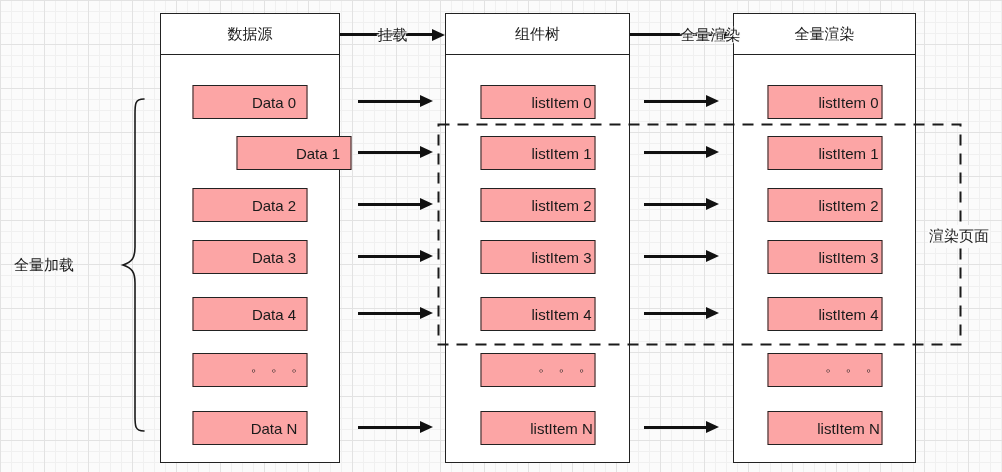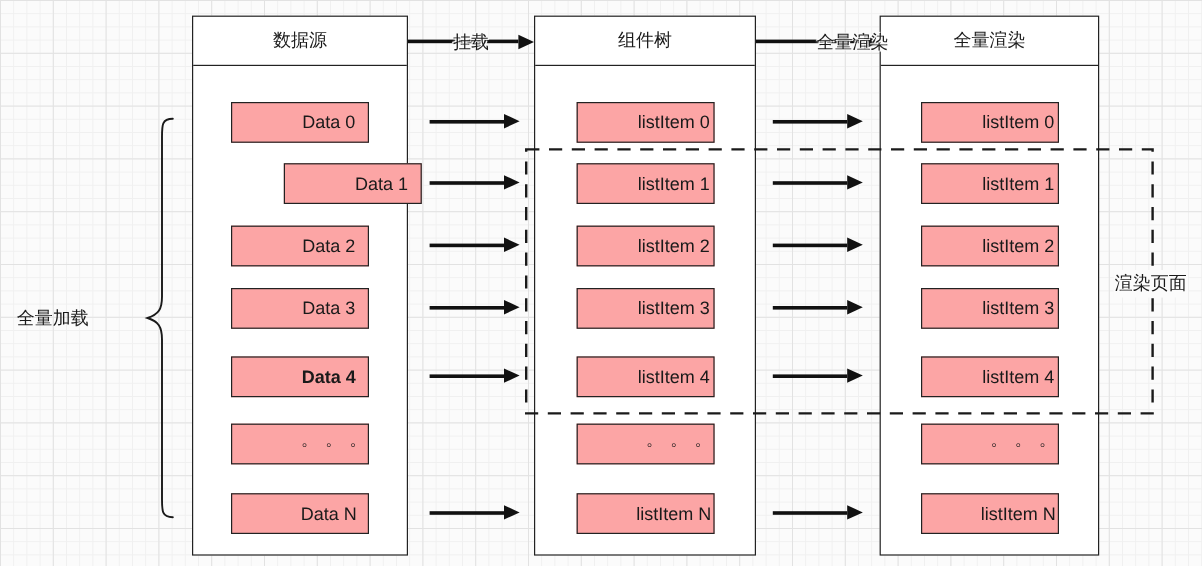--- a/index.html
+++ b/index.html
@@ -64,7 +64,7 @@
       <div class="item-box" style="top: 122px; margin-left: 44px;">Data 1</div>
       <div class="item-box" style="top: 174px;">Data 2</div>
       <div class="item-box" style="top: 226px;">Data 3</div>
-      <div class="item-box" style="top: 283px; font-weight: bold;">Data 4</div>
+      <div class="item-box" style="top: 283px;">Data 4</div>
       <div class="item-box dots" style="top: 339px;">◦ ◦ ◦</div>
       <div class="item-box" style="top: 397px;">Data N</div>
     </div>

